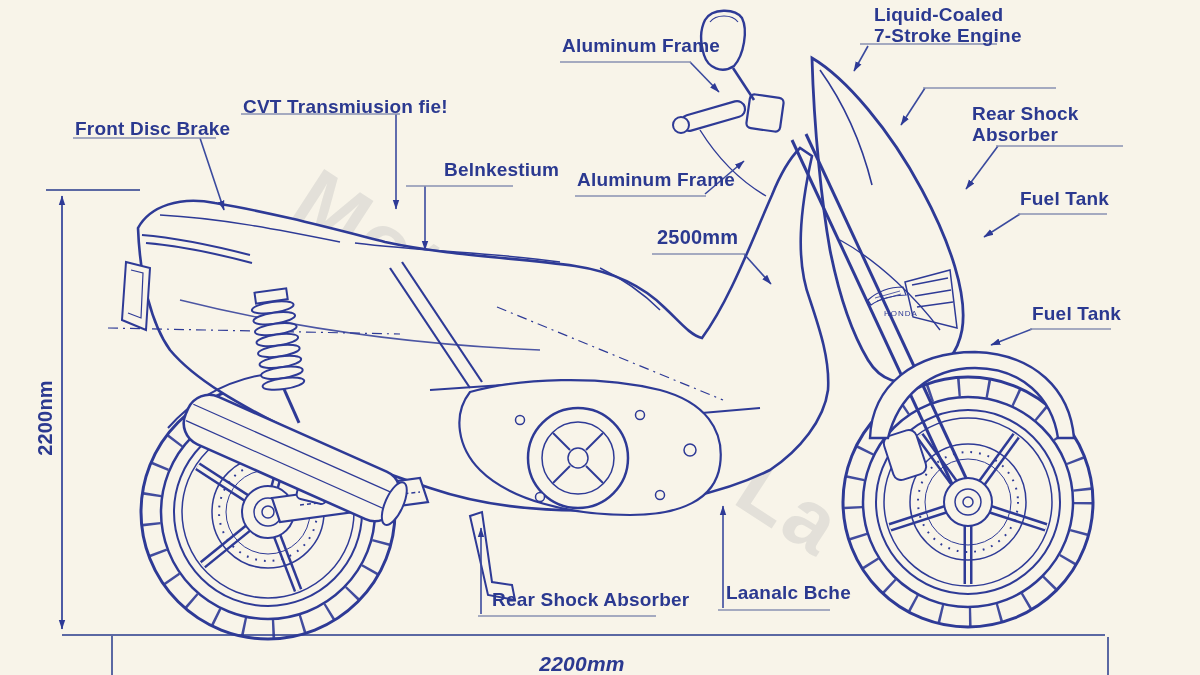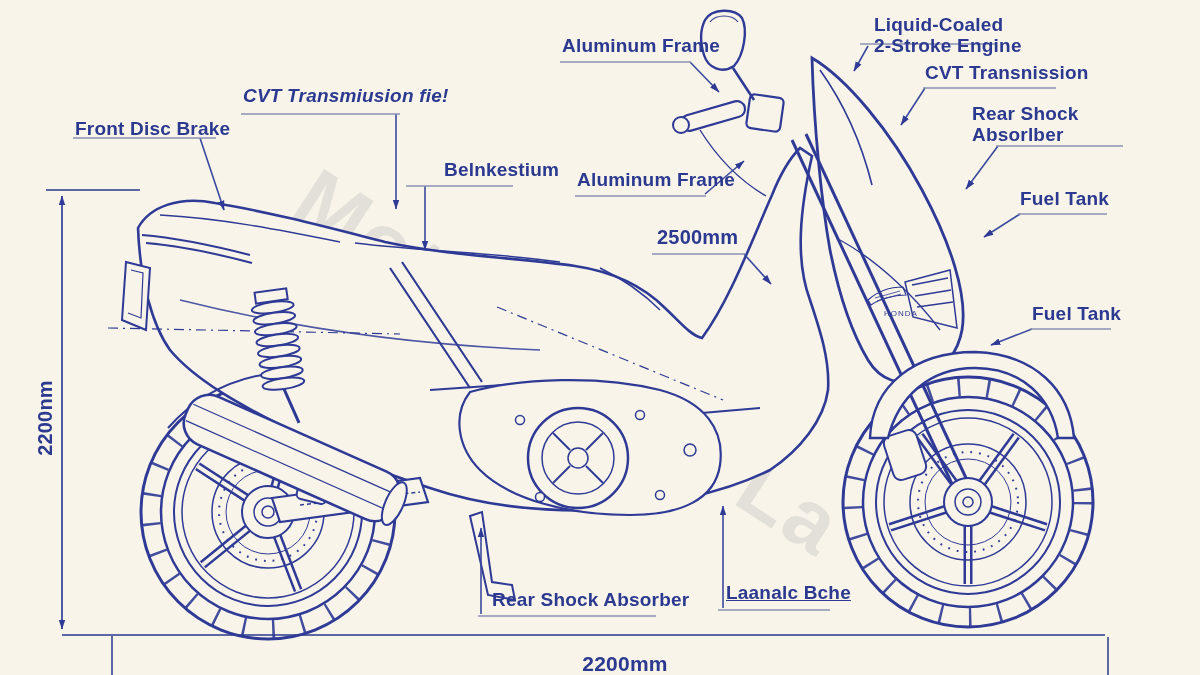--- a/index.html
+++ b/index.html
@@ -274,7 +274,7 @@
   </g>
 </svg>
 
-<div class="lbl" style="left:874px;top:14px;">
+<div class="lbl" style="left:874px;top:4px;">
   <span>Liquid-Coaled</span><br>
   <span>2-Stroke Engine</span>
 </div>

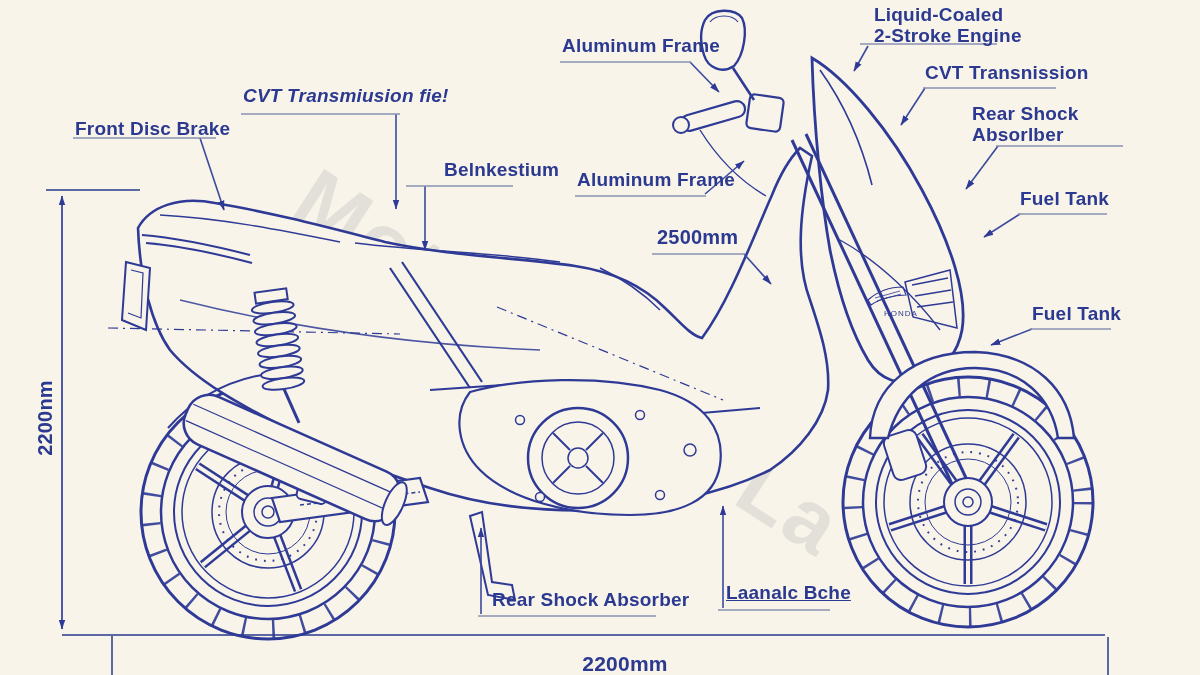--- a/index.html
+++ b/index.html
@@ -276,7 +276,7 @@
 
 <div class="lbl" style="left:874px;top:4px;">
   <span>Liquid-Coaled</span><br>
-  <span>2-Stroke Engine</span>
+  <span>7-Stroke Engine</span>
 </div>
 
 <div class="lbl" style="left:925px;top:62px;">CVT Transnission</div>

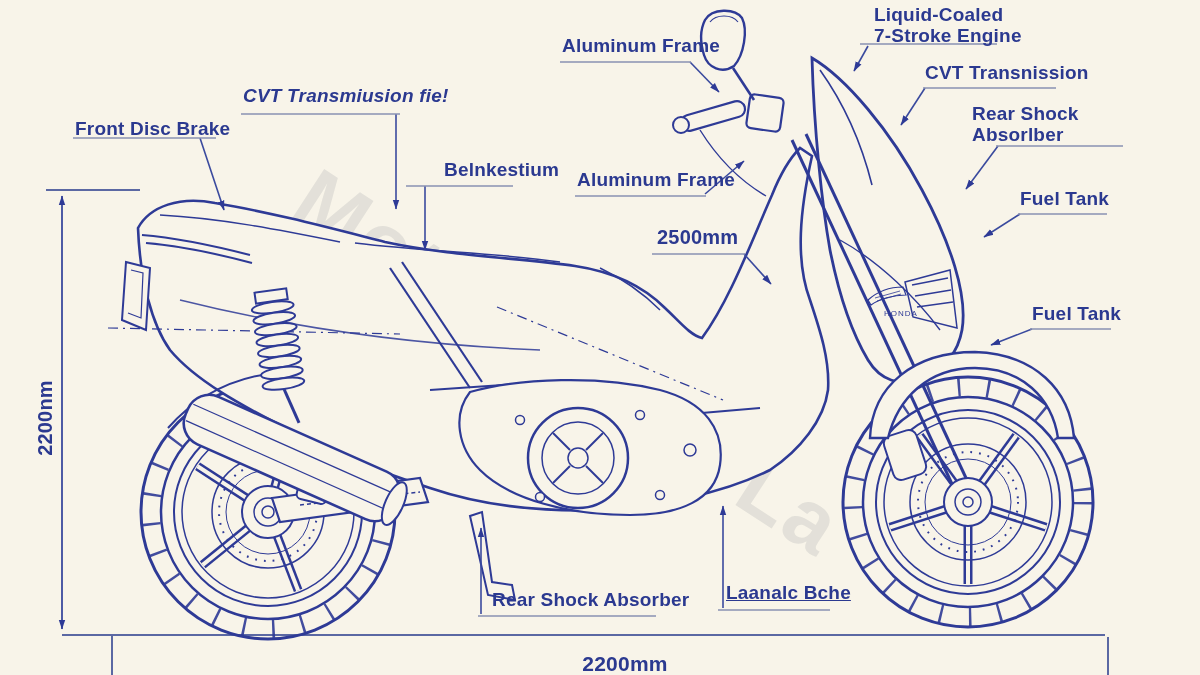--- a/index.html
+++ b/index.html
@@ -279,7 +279,6 @@
   <span>7-Stroke Engine</span>
 </div>
 
-<div class="lbl" style="left:925px;top:62px;">CVT Transnission</div>
 
 <div class="lbl" style="left:972px;top:103px;">
   <span>Rear Shock</span><br>

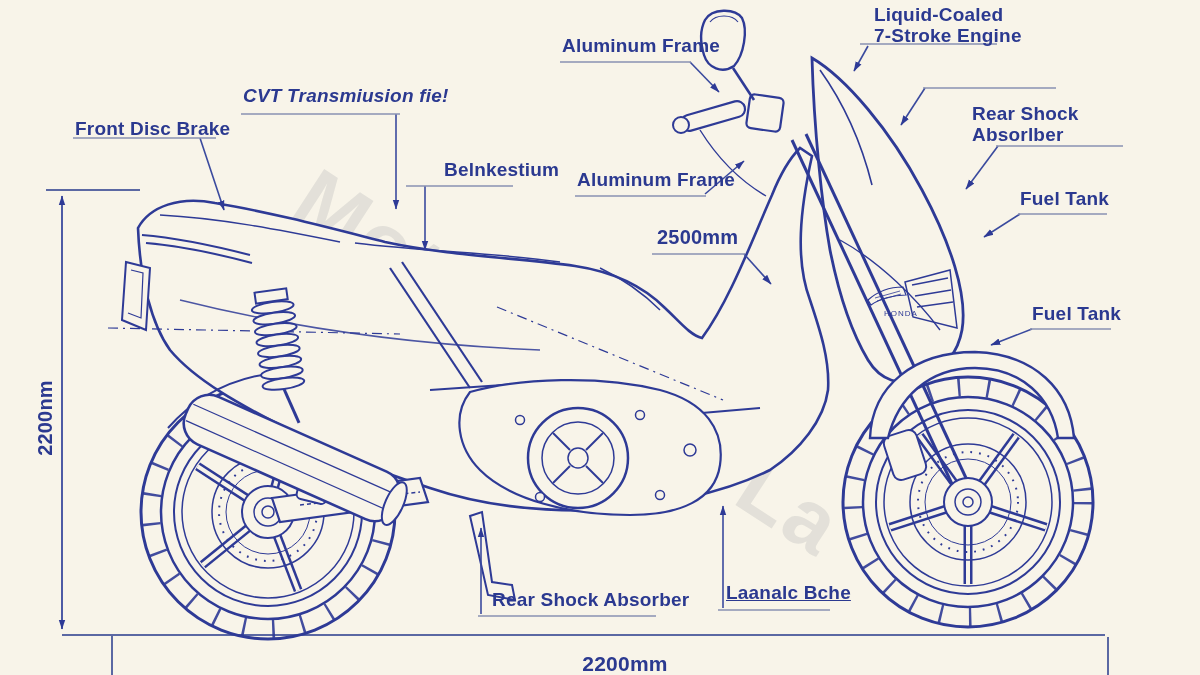--- a/index.html
+++ b/index.html
@@ -291,7 +291,7 @@
 
 <div class="lbl" style="left:75px;top:118px;">Front Disc Brake</div>
 
-<div class="lbl" style="left:243px;top:85px;font-style:italic;">CVT Transmiusion fie!</div>
+<div class="lbl" style="left:243px;top:96px;">CVT Transmiusion fie!</div>
 
 <div class="lbl" style="left:444px;top:159px;">Belnkestium</div>
 

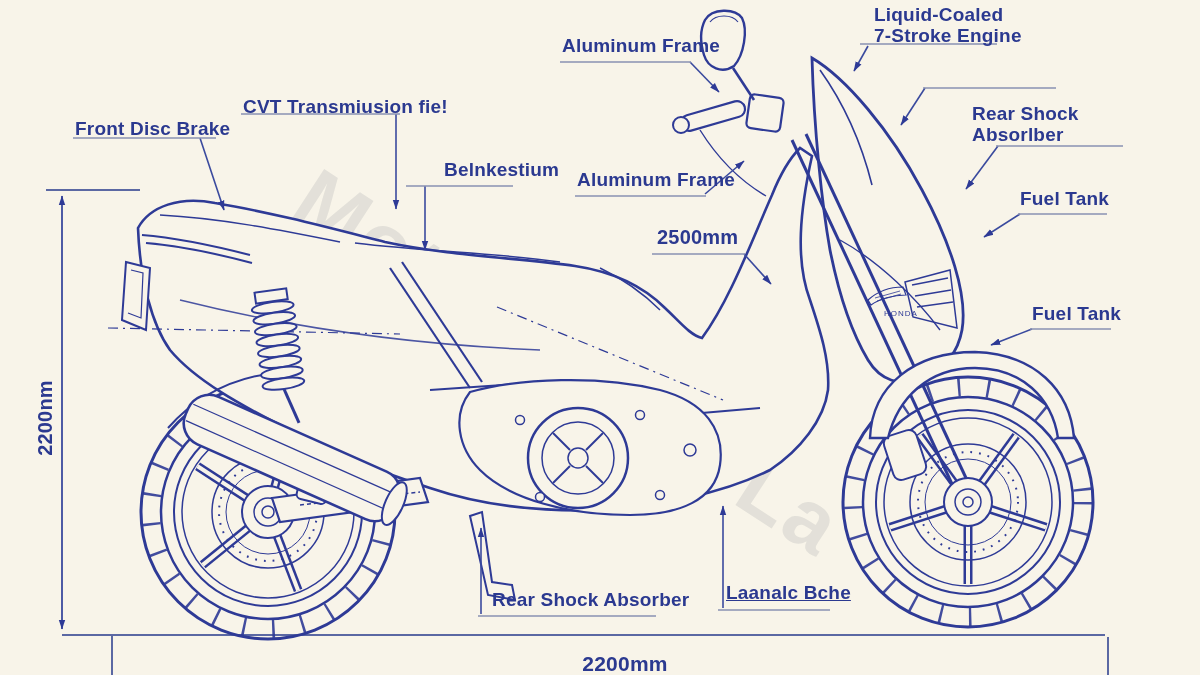--- a/index.html
+++ b/index.html
@@ -282,7 +282,7 @@
 
 <div class="lbl" style="left:972px;top:103px;">
   <span>Rear Shock</span><br>
-  <span>Absorlber</span>
+  <span>Absorber</span>
 </div>
 
 <div class="lbl" style="left:1020px;top:188px;">Fuel Tank</div>

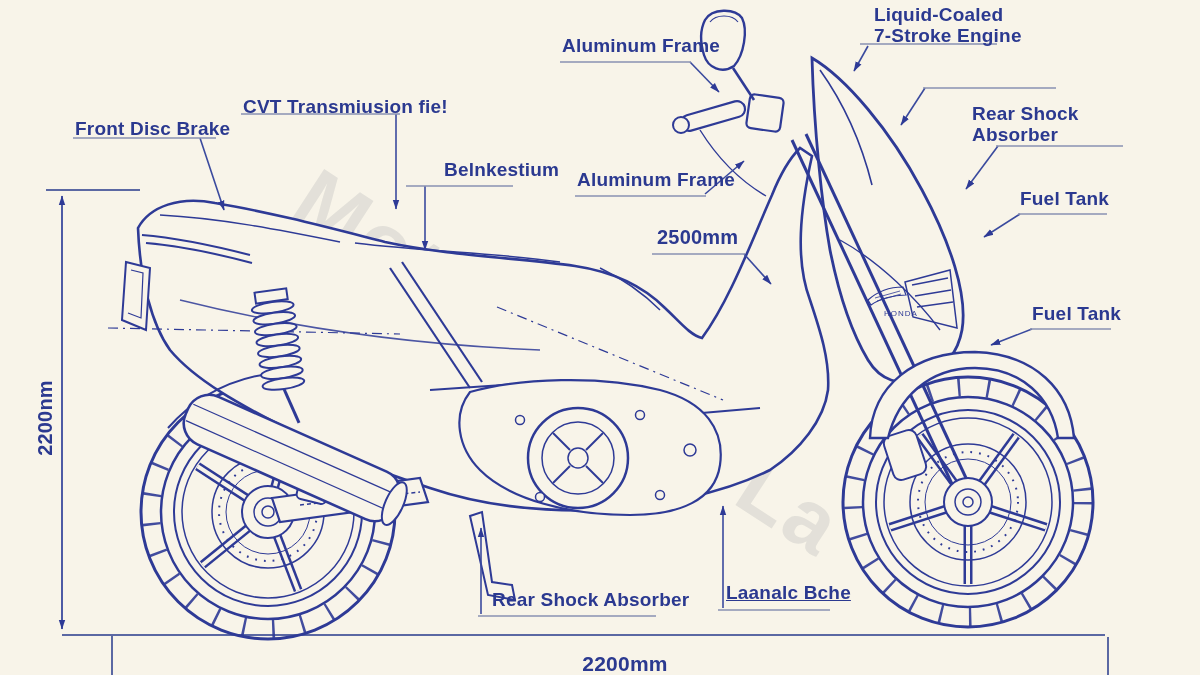--- a/index.html
+++ b/index.html
@@ -303,7 +303,7 @@
 
 <div class="lbl" style="left:492px;top:589px;text-align:right;">Rear Shock Absorber</div>
 
-<div class="lbl" style="left:726px;top:582px;text-decoration:underline;">Laanalc Bche</div>
+<div class="lbl" style="left:726px;top:582px;">Laanalc Bche</div>
 
 <div class="lbl dim" id="ht-label">2200nm</div>
 

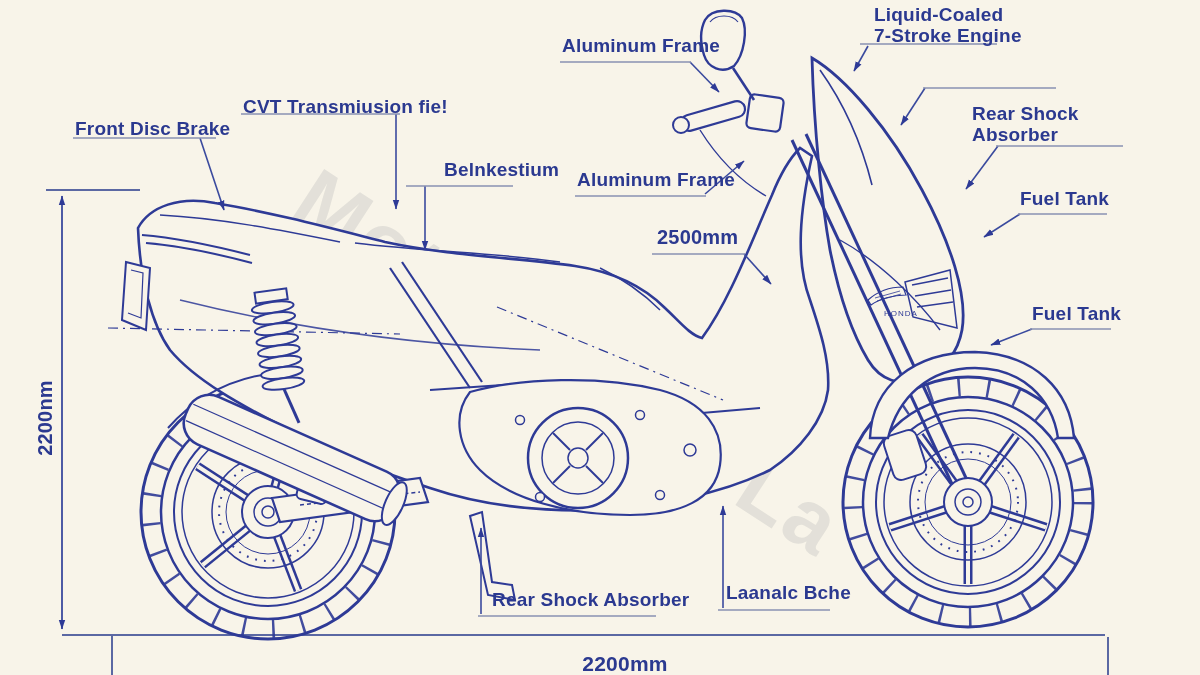--- a/index.html
+++ b/index.html
@@ -27,7 +27,7 @@
     white-space:nowrap;letter-spacing:3px;
     pointer-events:none;
   }
-  #len-label{position:absolute;left:555px;top:653px;width:140px;text-align:center;font-size:21px;}
+  #len-label{position:absolute;left:512px;top:653px;width:140px;text-align:center;font-size:21px;font-style:italic;}
   #ht-label{position:absolute;left:-4px;top:407px;width:100px;height:22px;text-align:center;
     transform:rotate(-90deg);font-size:20px;}
 </style>

